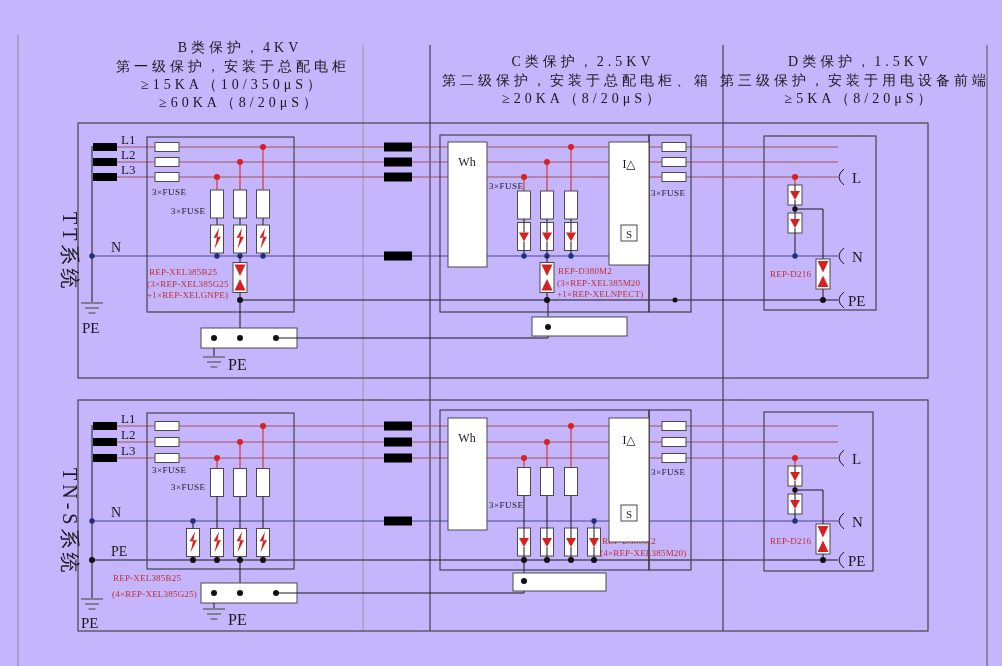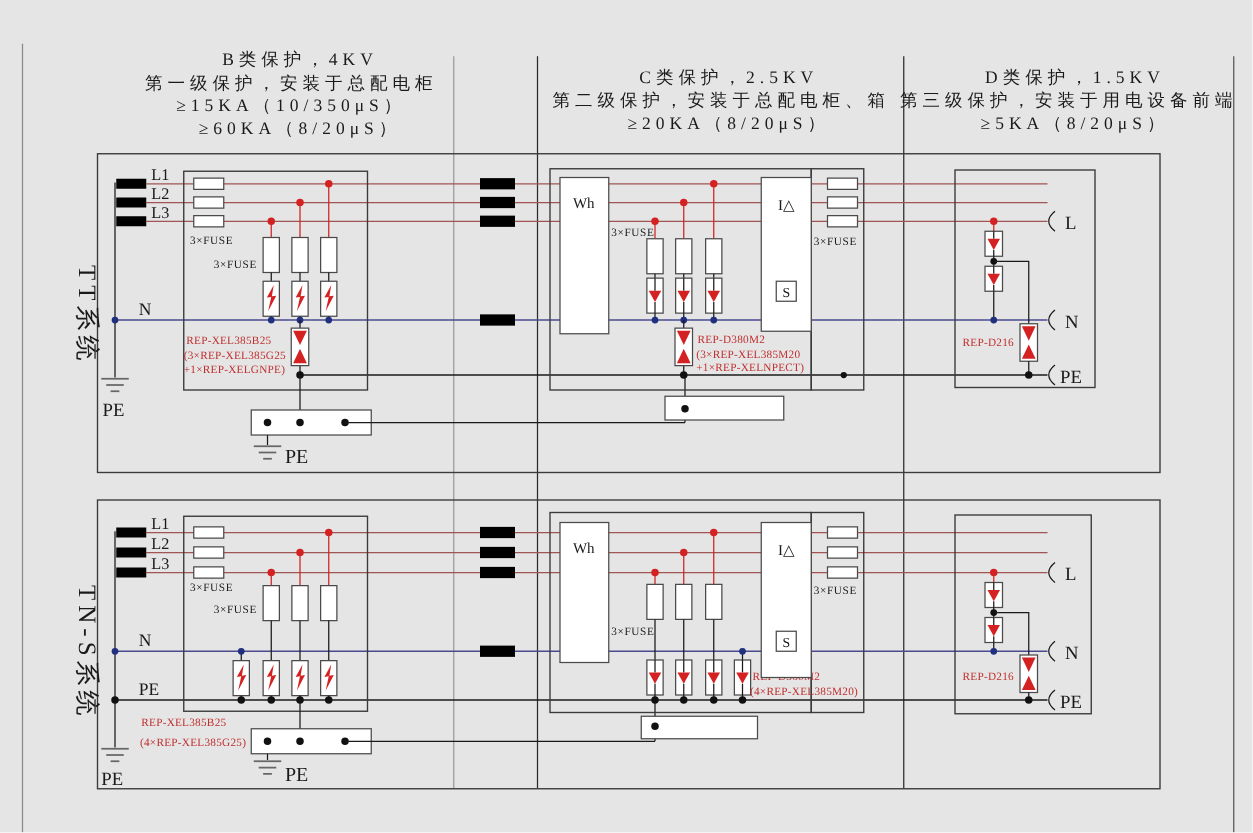--- a/index.html
+++ b/index.html
@@ -3,7 +3,7 @@
 <meta charset="utf-8">
 <style>
   html,body{margin:0;padding:0;background:#ffffff;}
-  .stage{position:relative;width:1002px;height:666px;background:#e5e5e5;overflow:hidden;
+  .stage{position:relative;width:1002px;height:666px;background:#c4b5fd;overflow:hidden;
          font-family:"Liberation Serif","DejaVu Serif",serif;text-align:right;}
   svg text{font-family:"Liberation Serif","DejaVu Serif",serif;fill:#1a1a1a;}
   .hdr{font-size:14px;letter-spacing:4px;}

